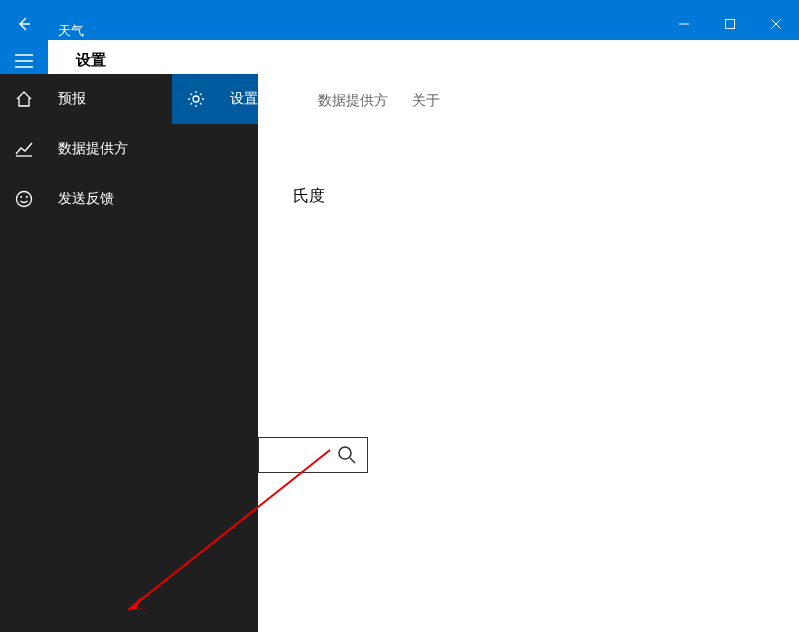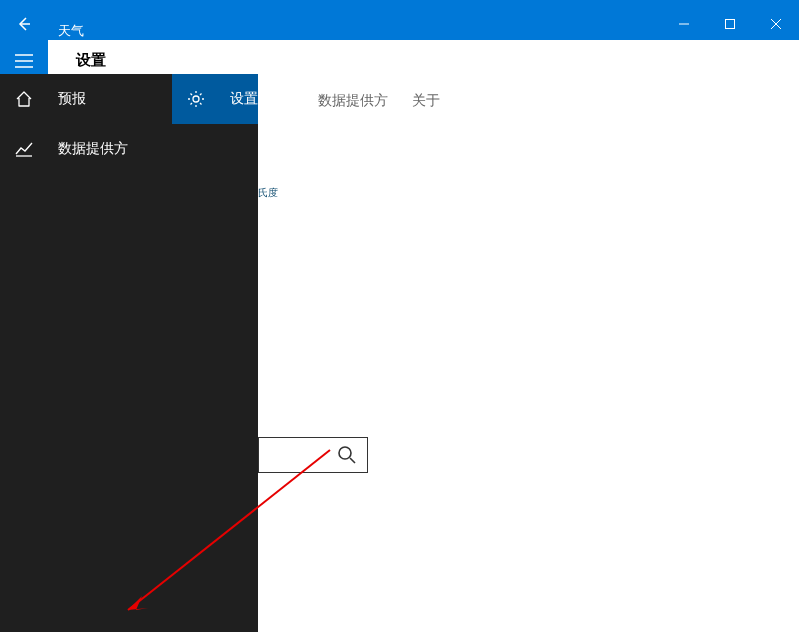--- a/index.html
+++ b/index.html
@@ -104,6 +104,17 @@
       </span>
       <span>数据提供方</span>
     </div>
+    <div class="sidebar-item">
+      <span class="icon">
+        <svg width="18" height="18" viewBox="0 0 18 18">
+            <circle cx="9" cy="9" r="7.5" stroke="#fff" stroke-width="1.3" fill="none"></circle>
+            <circle cx="6.2" cy="7" r="1" fill="#fff"></circle>
+            <circle cx="11.8" cy="7" r="1" fill="#fff"></circle>
+            <path d="M5.5 11 Q9 14 12.5 11" stroke="#fff" stroke-width="1.3" fill="none"></path>
+          </svg>
+      </span>
+      <span>发送反馈</span>
+    </div>
   </div>
   <div class="sidebar-bottom">
     <div class="sidebar-item active">

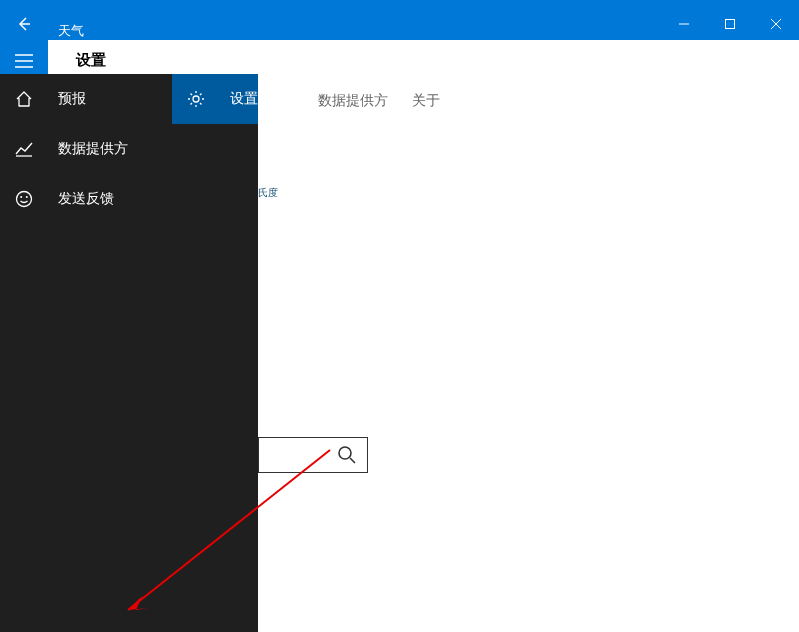--- a/index.html
+++ b/index.html
@@ -17,7 +17,7 @@
     
     .content-area { position: absolute; top: 74px; left: 0; right: 0; bottom: 0; background: #fff; }
     .content-tabs { display: flex; gap: 24px; padding: 18px 0 0 280px; color: #666; font-size: 14px; }
-    .content-visible-text { position: absolute; left: 258px; top: 112px; color: #0c4a6e; font-size: 10px; }
+    .content-visible-text { position: absolute; left: 258px; top: 112px; color: #000000; font-size: 16px; padding-left: 35px; }
     
     .search-box { position: absolute; left: 258px; top: 363px; width: 110px; height: 36px; border: 1.5px solid #333; display: flex; align-items: center; justify-content: flex-end; padding-right: 10px; }
     

